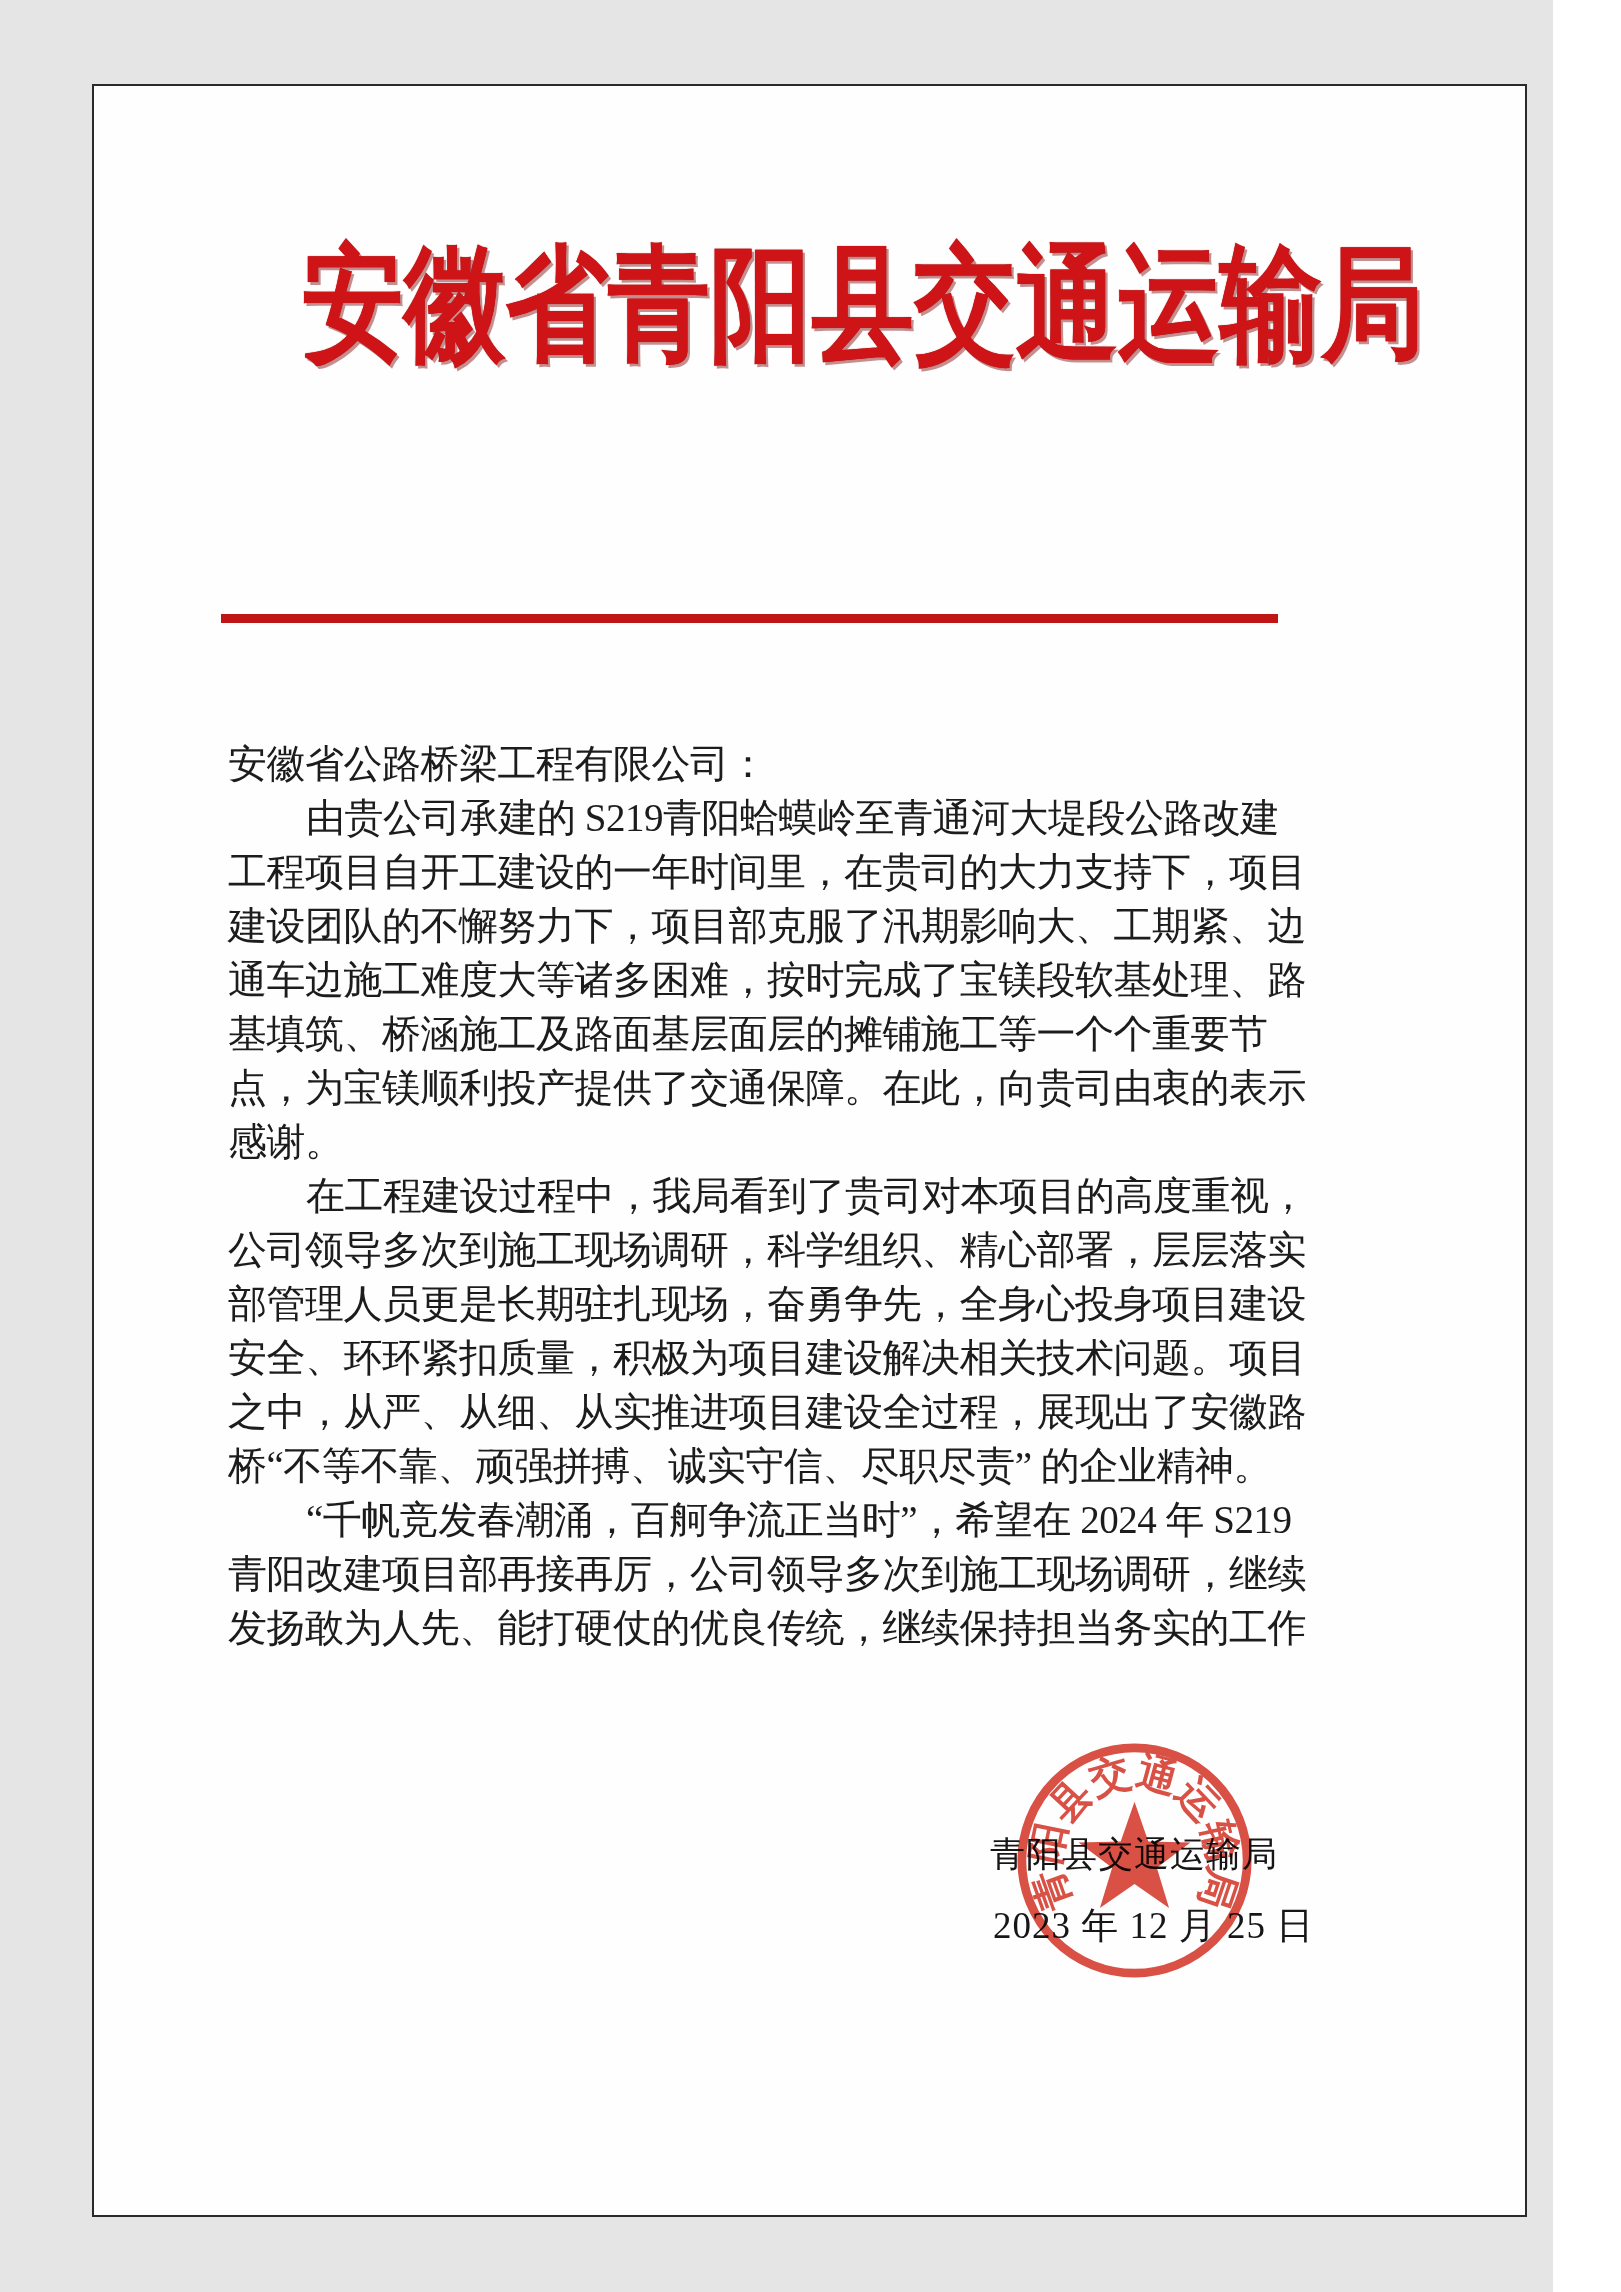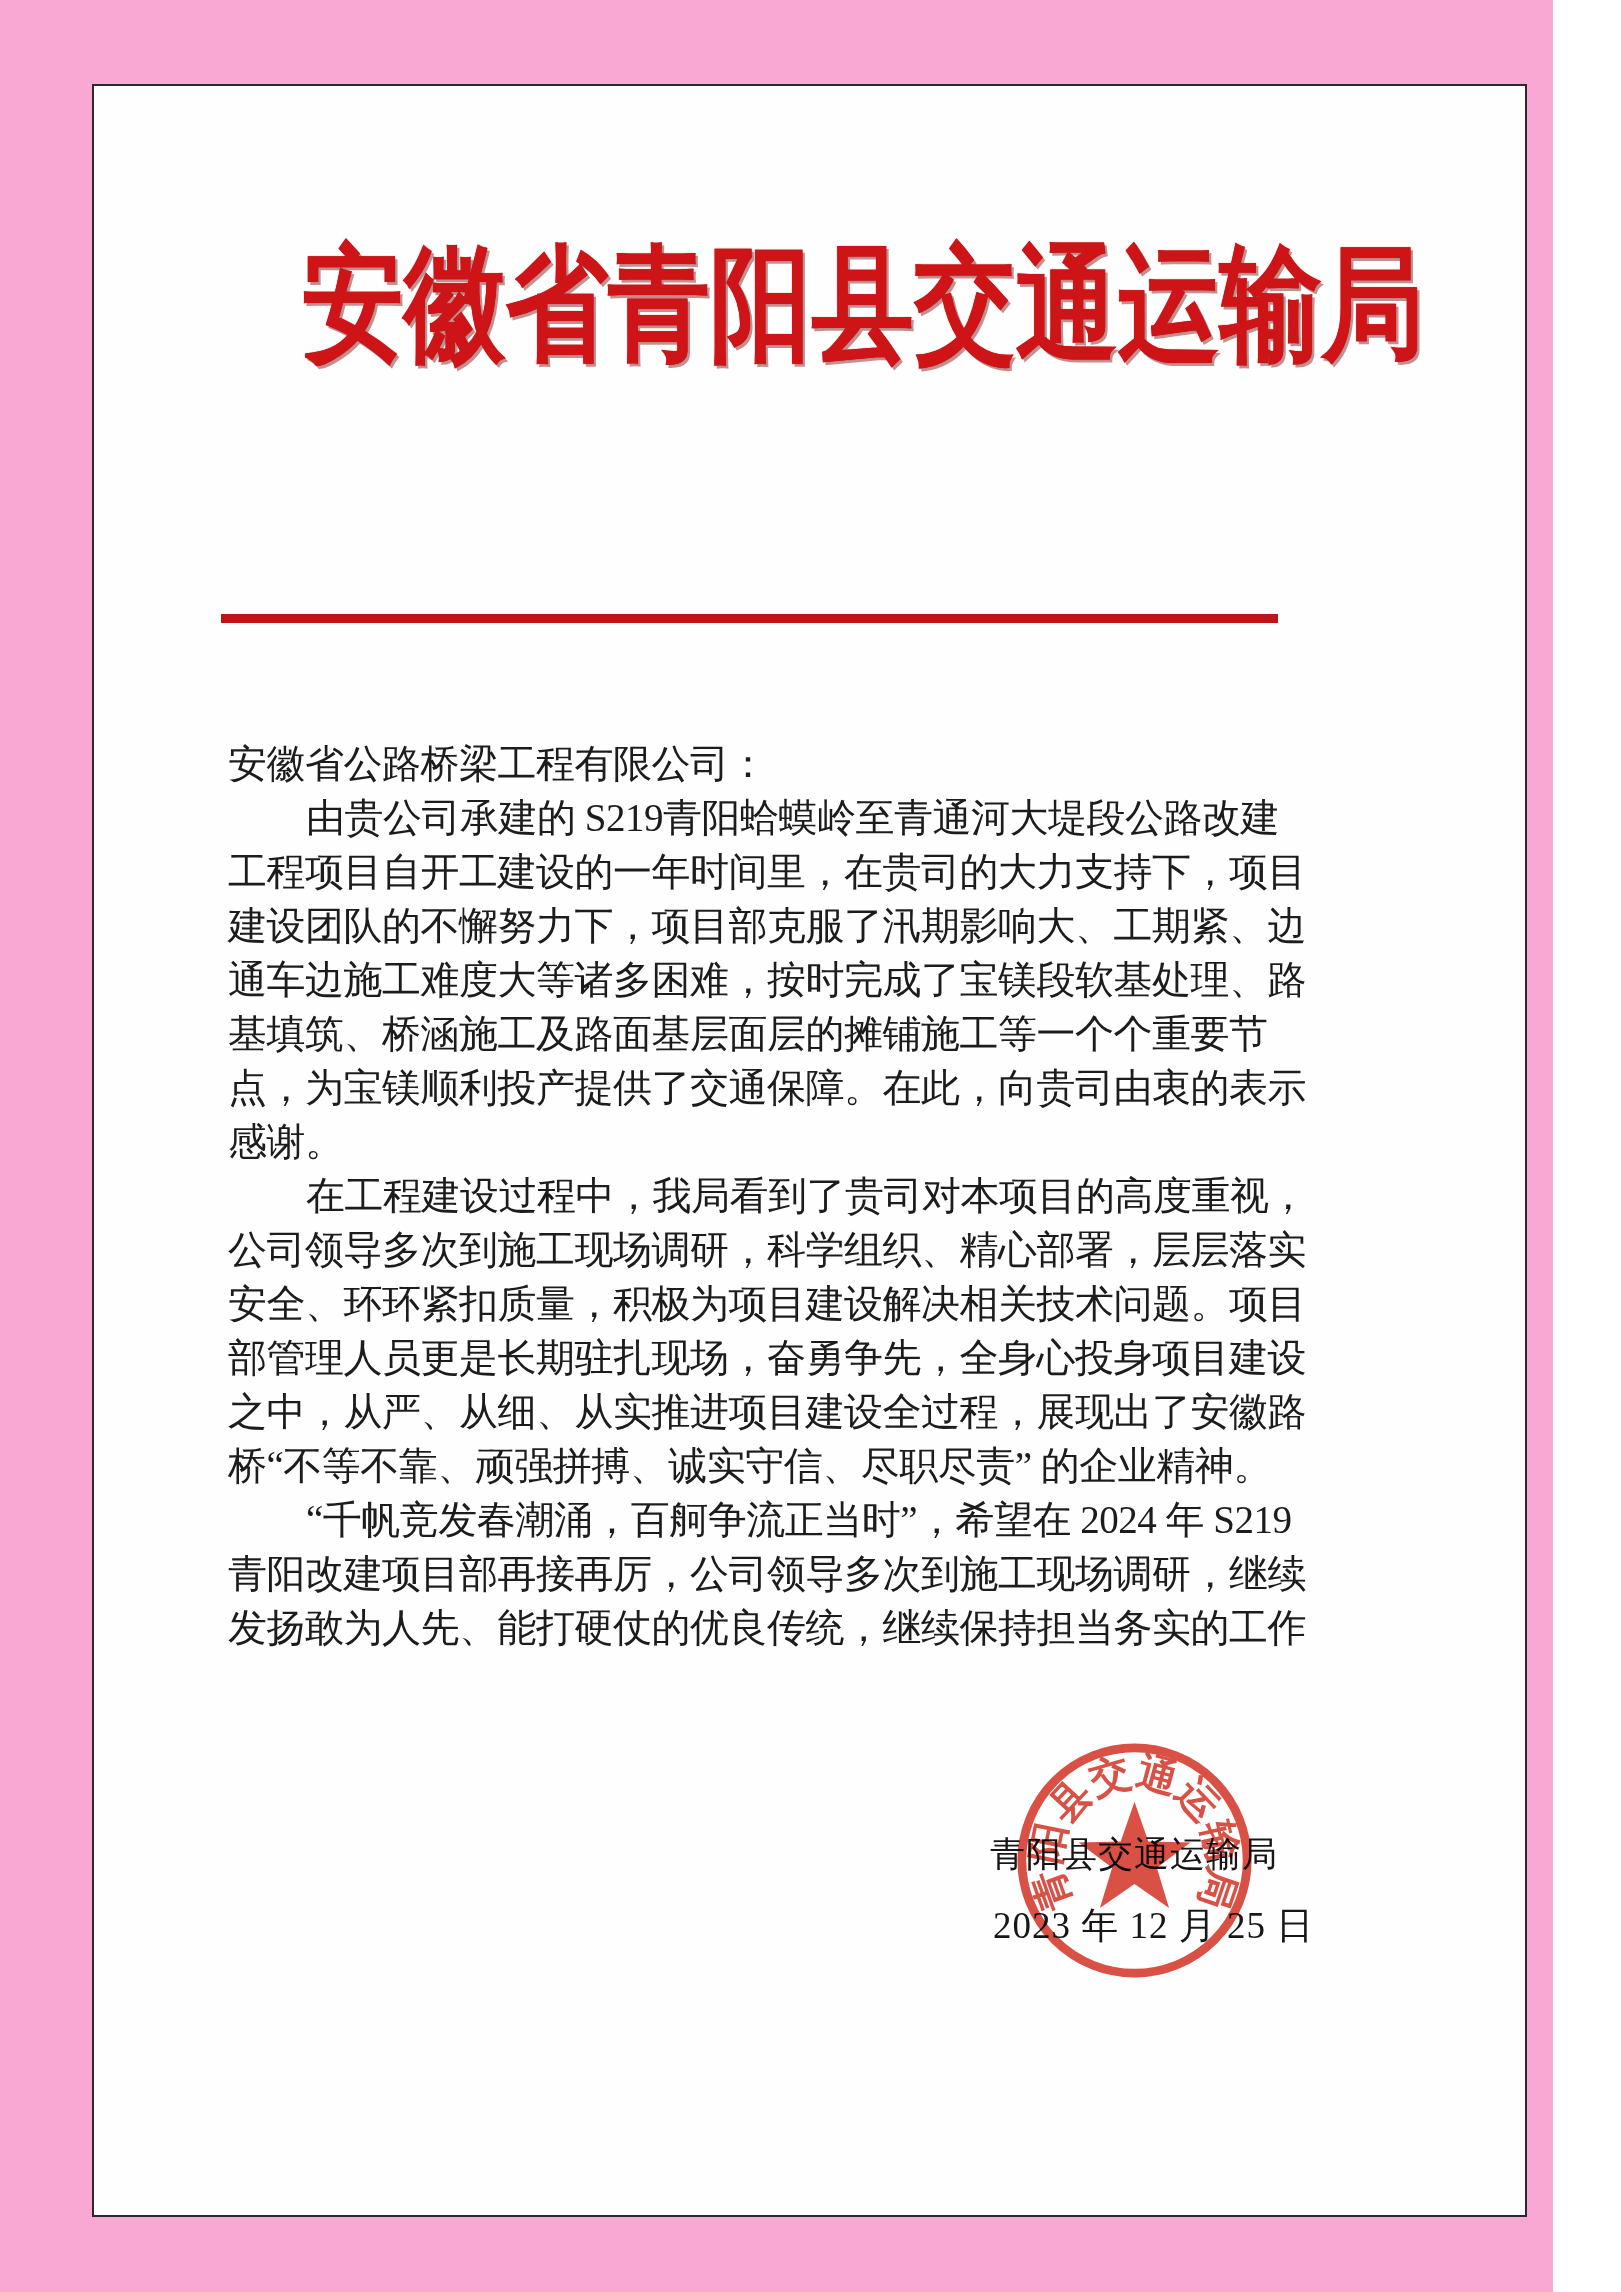--- a/index.html
+++ b/index.html
@@ -6,7 +6,7 @@
   .page{
     position:relative;
     width:1553px;height:2293px;
-    background:#f9a8d4;
+    background:#e5e5e5;
     font-family:"Liberation Serif","DejaVu Serif",serif;
     color:#1c1c1c;
     overflow:hidden;

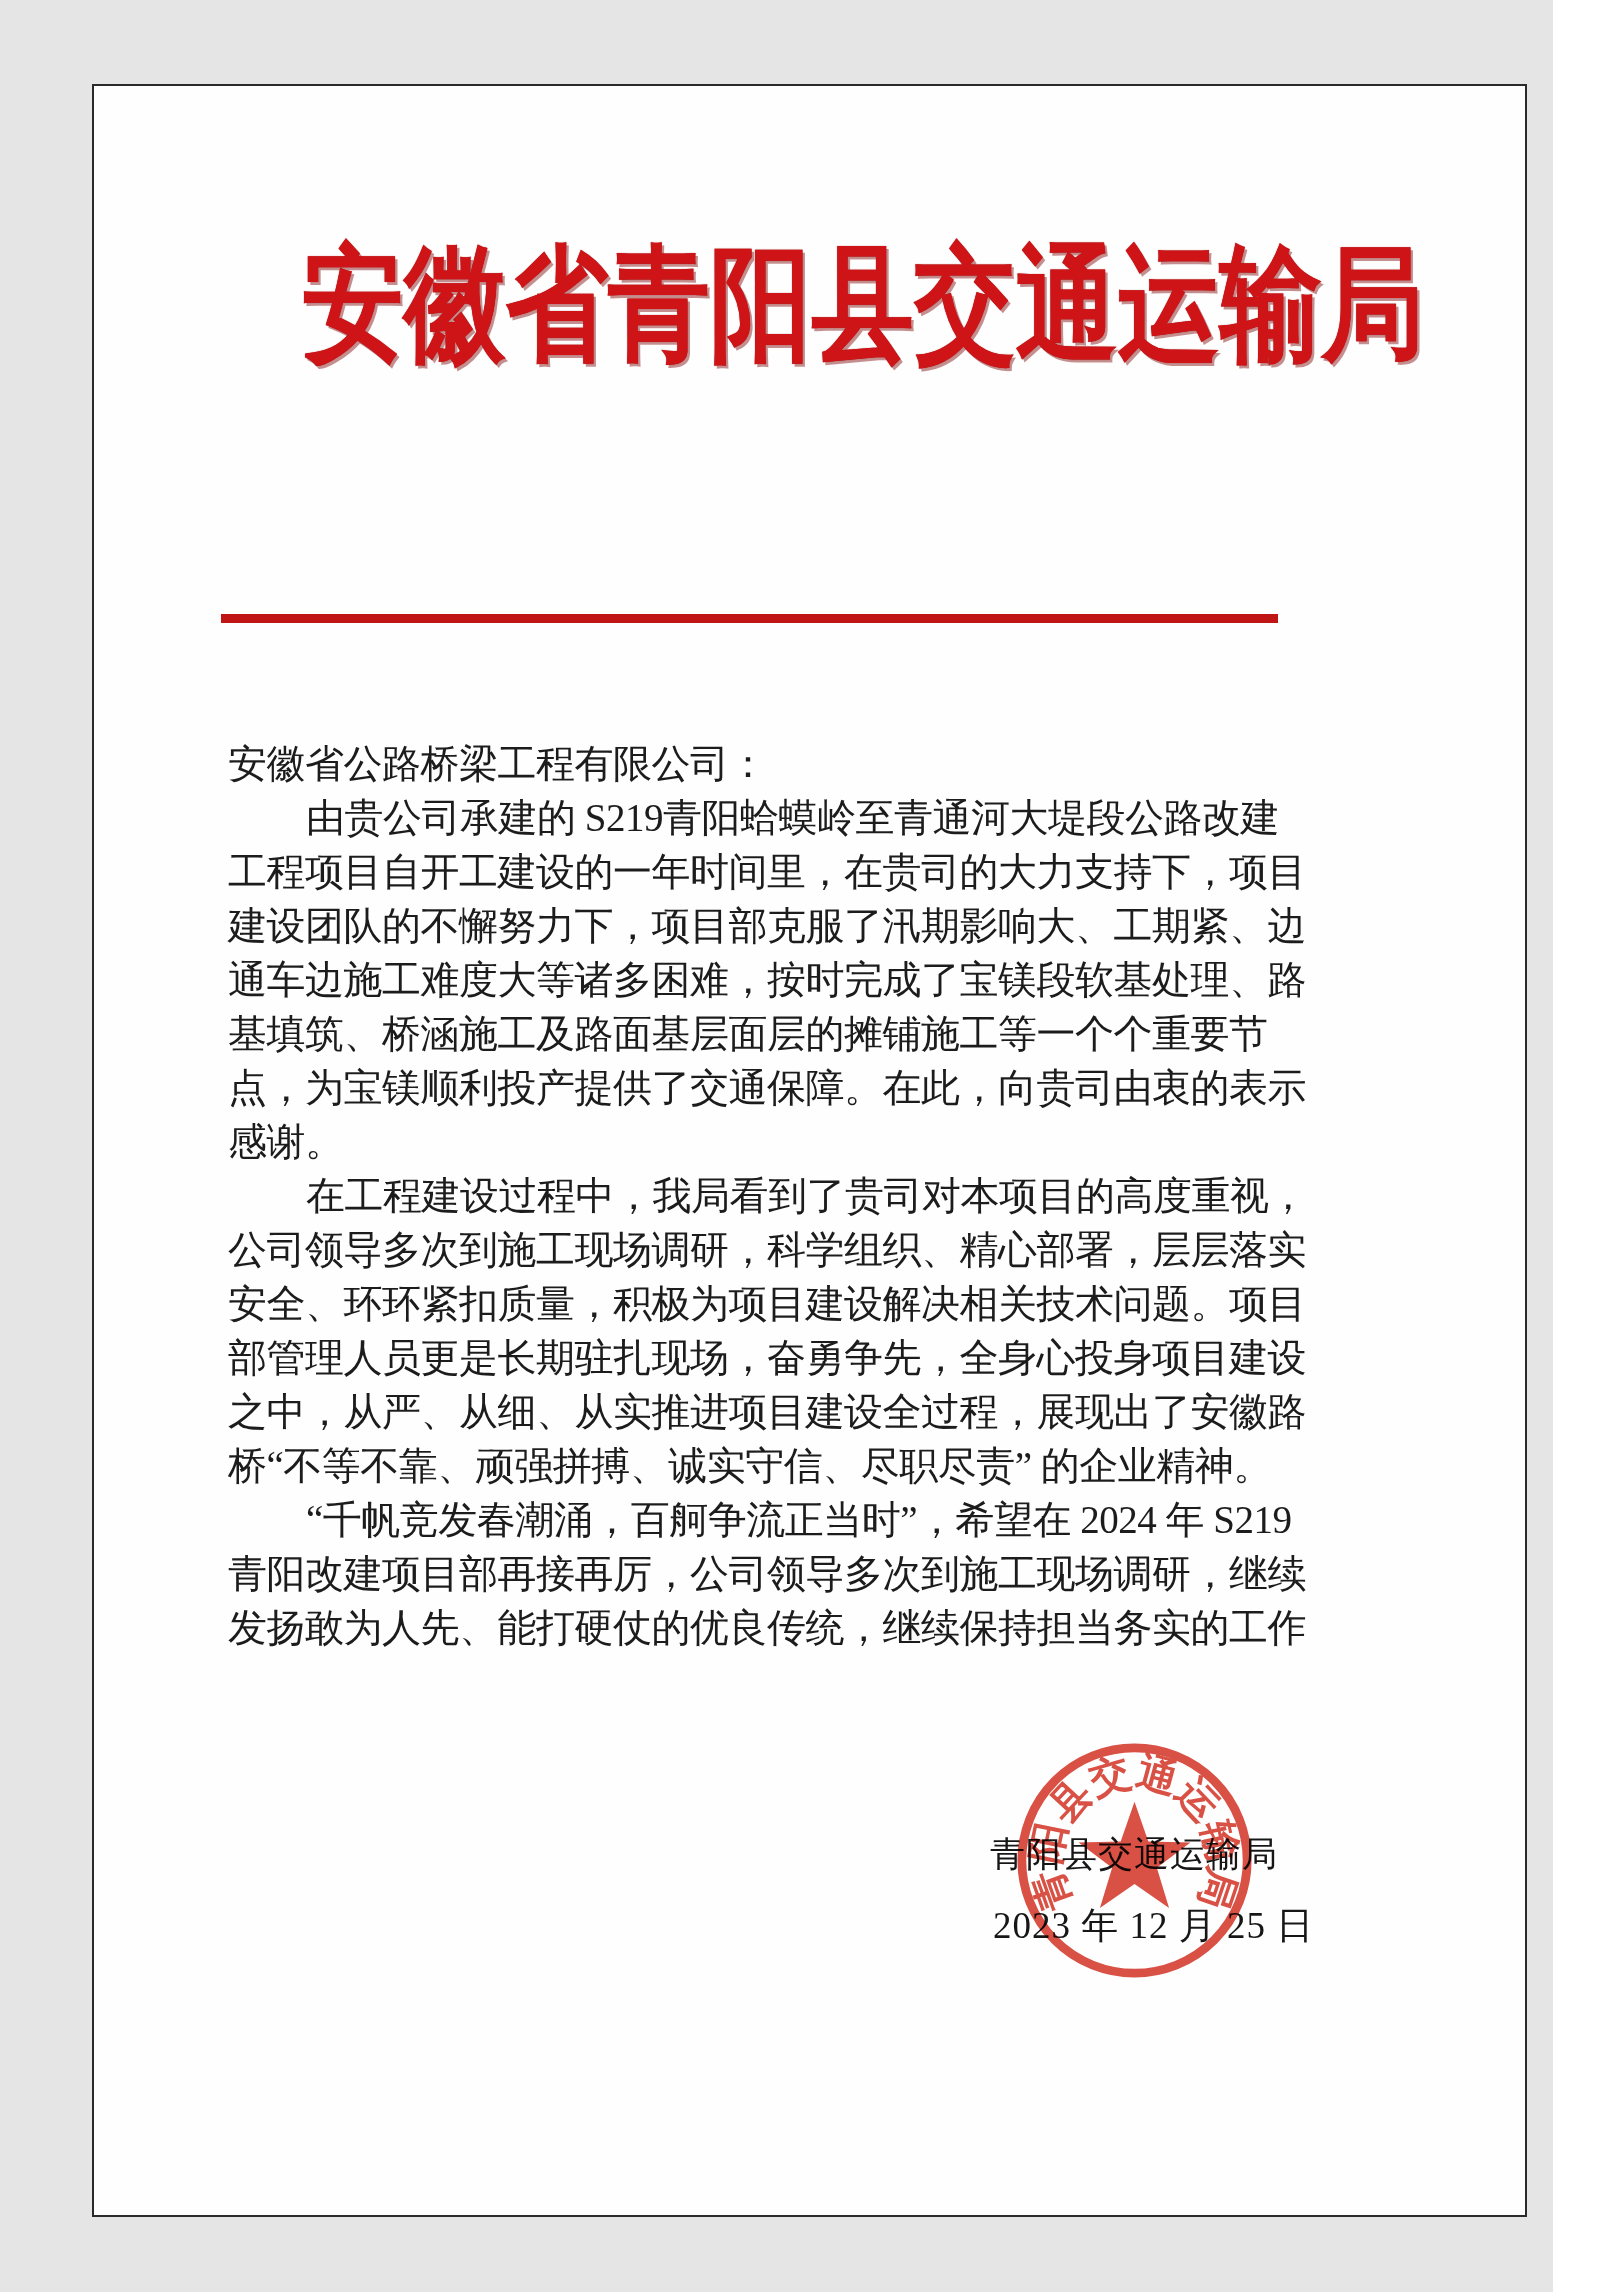--- a/index.html
+++ b/index.html
@@ -116,8 +116,8 @@
 
     <div class="line indent">在工程建设过程中，我局看到了贵司对本项目的高度重视，</div>
     <div class="line">公司领导多次到施工现场调研，科学组织、精心部署，层层落实</div>
+    <div class="line">部管理人员更是长期驻扎现场，奋勇争先，全身心投身项目建设</div>
     <div class="line">安全、环环紧扣质量，积极为项目建设解决相关技术问题。项目</div>
-    <div class="line">部管理人员更是长期驻扎现场，奋勇争先，全身心投身项目建设</div>
     <div class="line">之中，从严、从细、从实推进项目建设全过程，展现出了安徽路</div>
     <div class="line">桥“不等不靠、顽强拼搏、诚实守信、尽职尽责” 的企业精神。</div>
 

